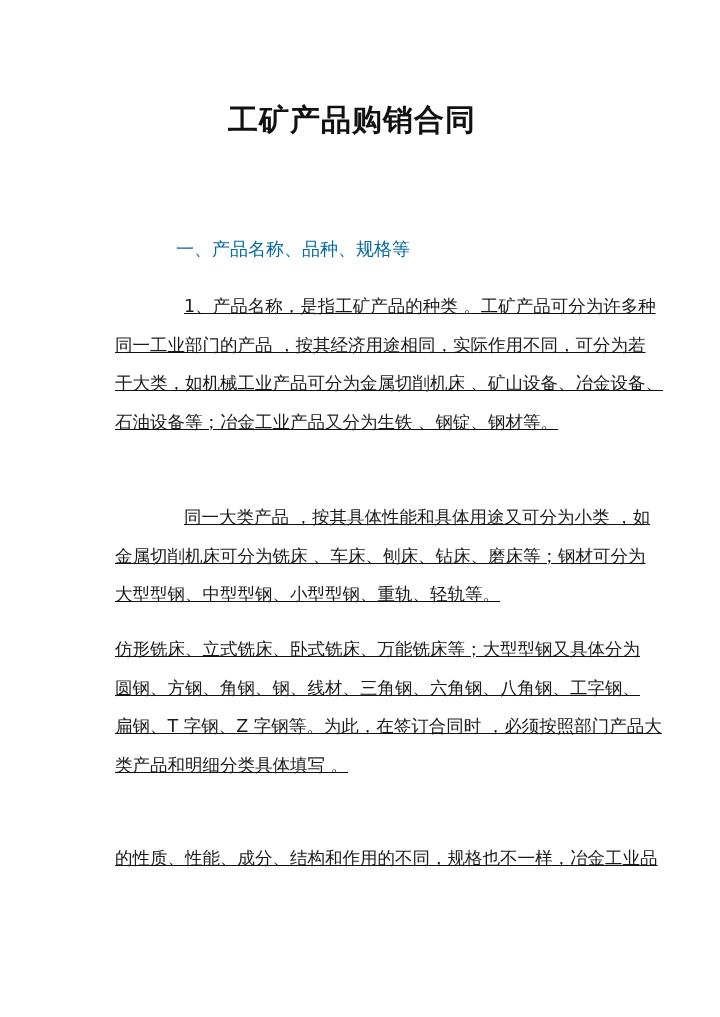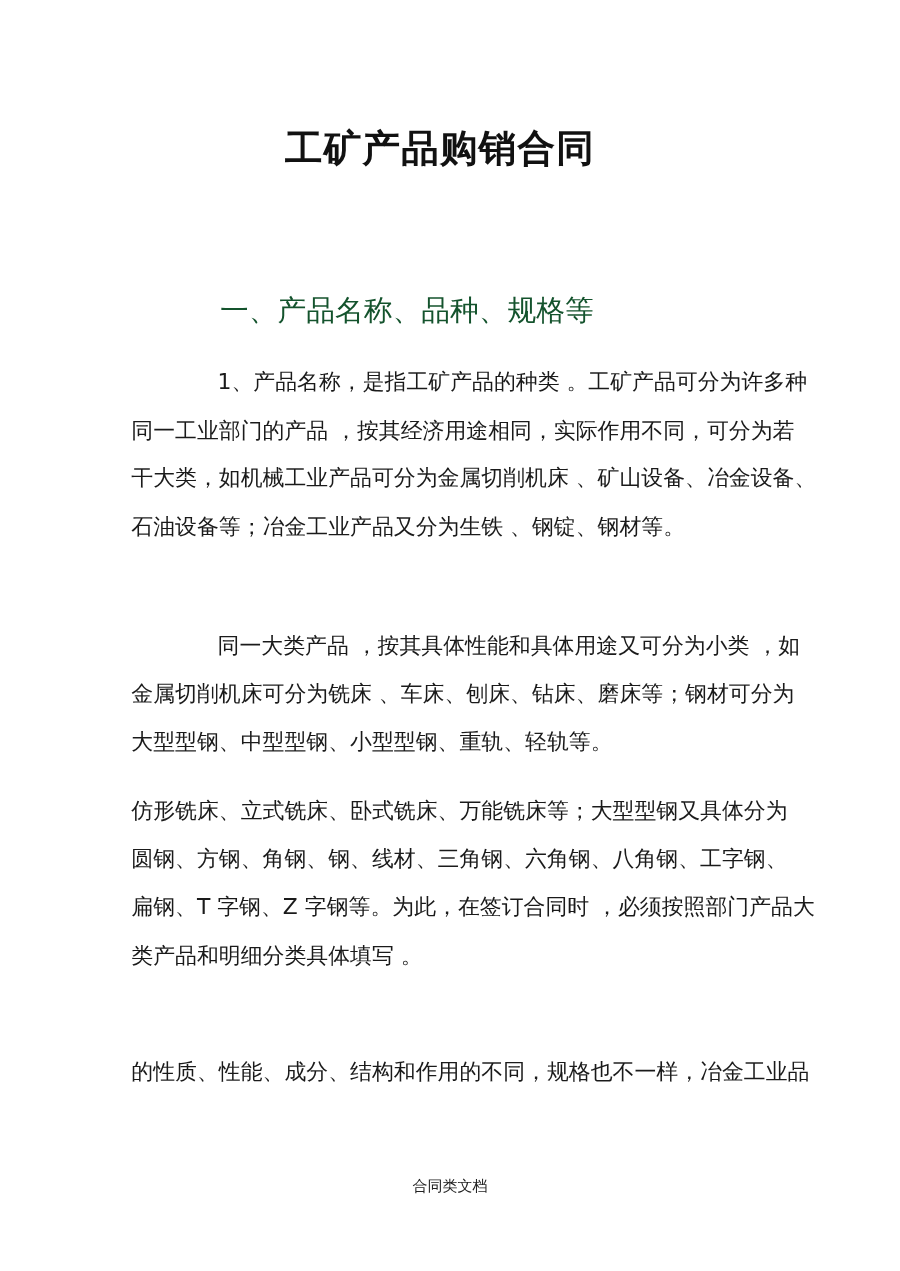--- a/index.html
+++ b/index.html
@@ -39,9 +39,9 @@
       position: absolute;
       left: 176px;
       top: 234px;
-      font-size: 23px;
+      font-size: 18px;
       line-height: 30px;
-      color: #14532d;
+      color: #0369a1;
     }
     .para {
       position: absolute;

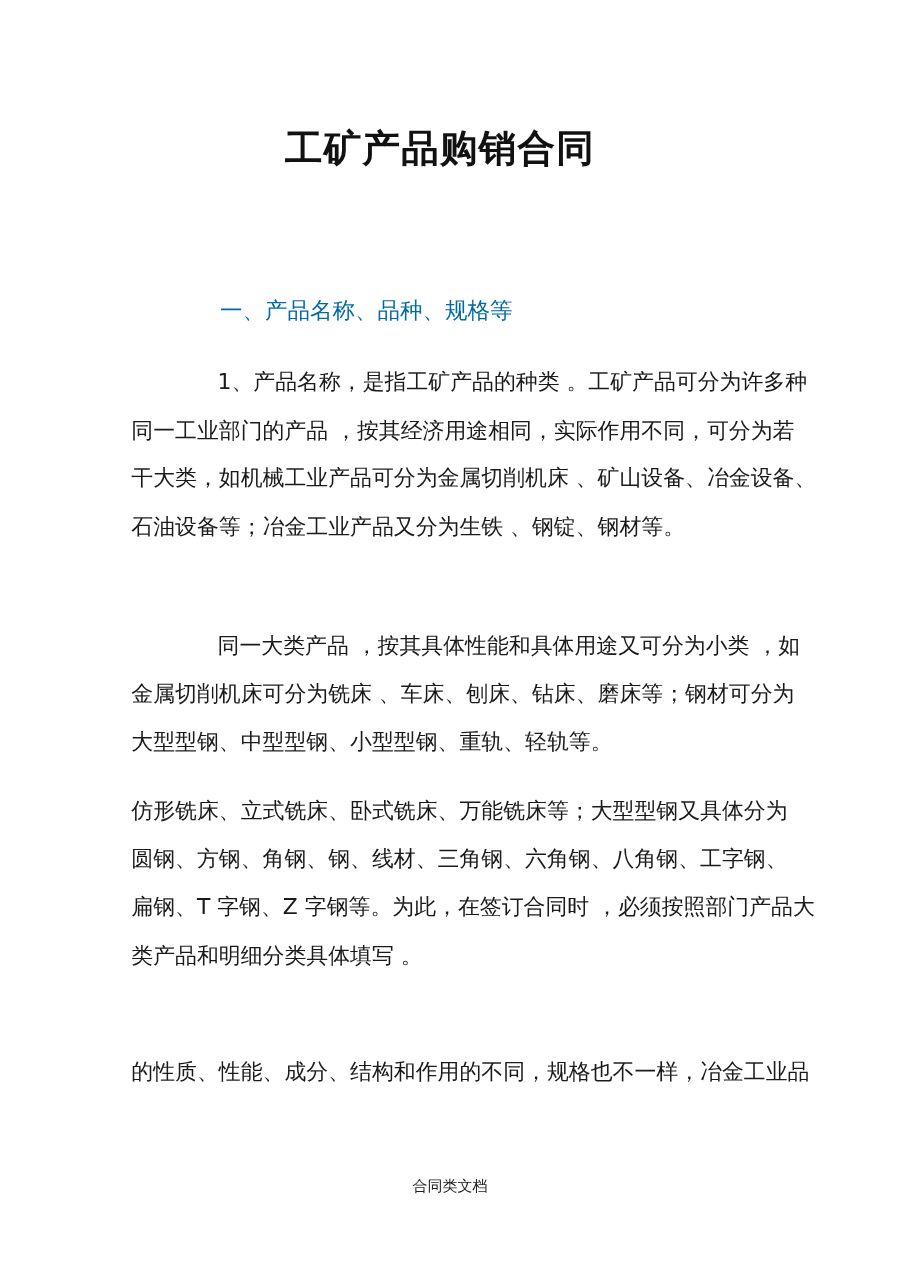--- a/index.html
+++ b/index.html
@@ -45,8 +45,9 @@
     }
     .para {
       position: absolute;
-      left: 105px;
+      left: 115px;
       width: 510px;
+      text-decoration: underline;
     }
     .line {
       display: block;

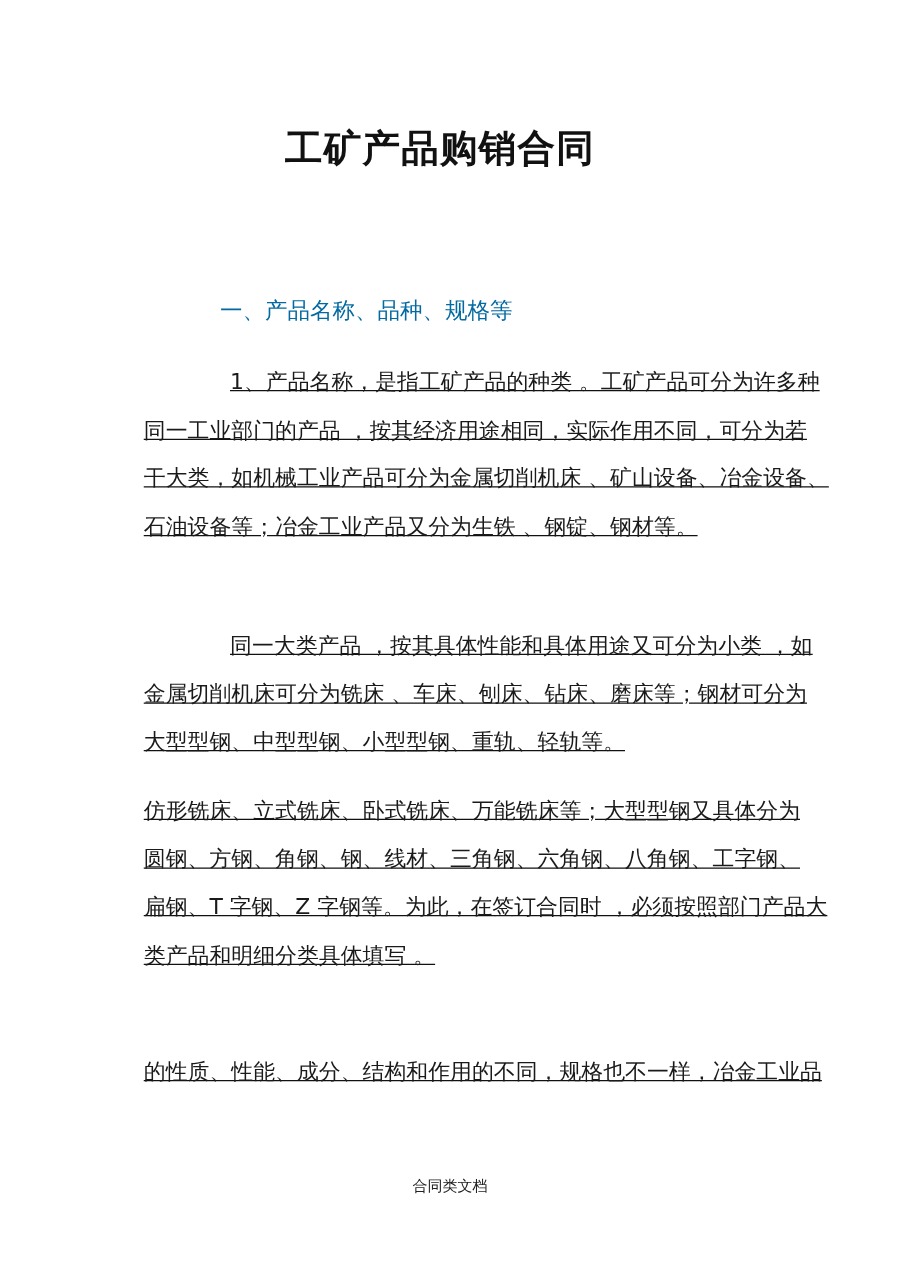--- a/index.html
+++ b/index.html
@@ -109,7 +109,6 @@
     <span class="line">的性质、性能、成分、结构和作用的不同，规格也不一样，冶金工业品</span>
   </div>
 
-  <div class="footer">合同类文档</div>
 
 </div>
 

